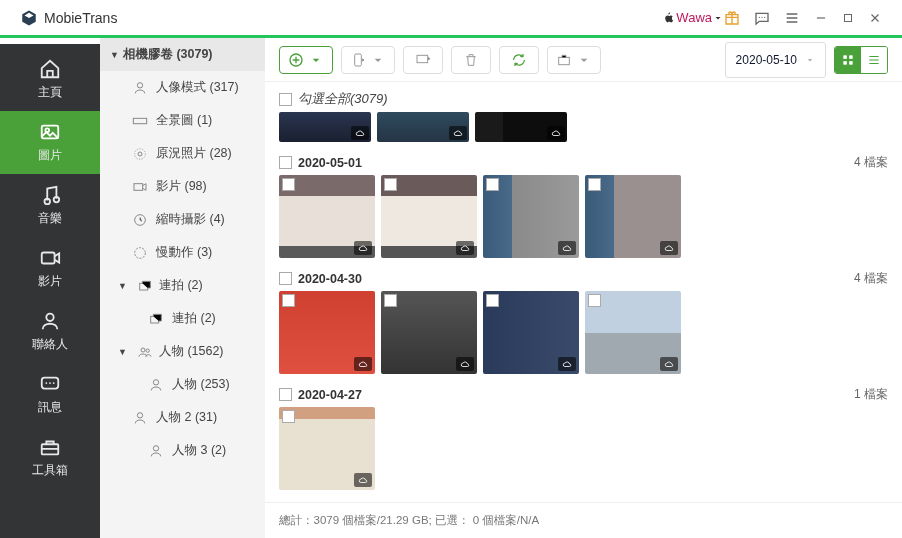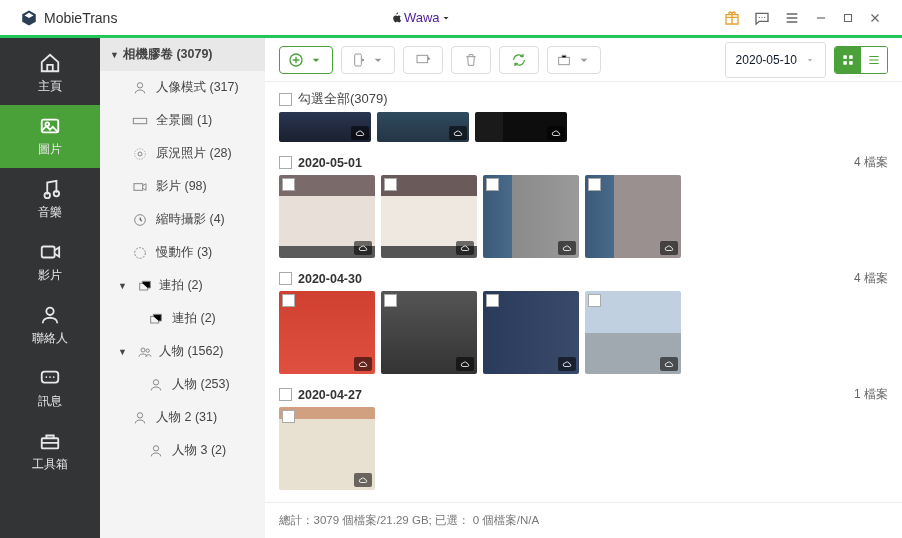--- a/index.html
+++ b/index.html
@@ -9,7 +9,7 @@
 .titlebar { height: 38px; display: flex; align-items: center; padding: 0 20px; background: #fff; border-bottom: 3px solid #22c55e; }
 .logo { display: flex; align-items: center; gap: 6px; font-size: 14px; color: #333; font-weight: 500; }
 .logo-icon { width: 18px; height: 18px; }
-.device-select { flex: 1; display: flex; justify-content: center; align-items: center; cursor: pointer; font-size: 13px; color: #4c1d95; }
+.device-select { flex: 1; display: flex; justify-content: flex-end; align-items: center; cursor: pointer; font-size: 13px; color: #be185d; }
 .title-actions { display: flex; align-items: center; gap: 14px; }
 .title-actions span { cursor: pointer; color: #666; font-size: 14px; display: flex; align-items: center; }
 

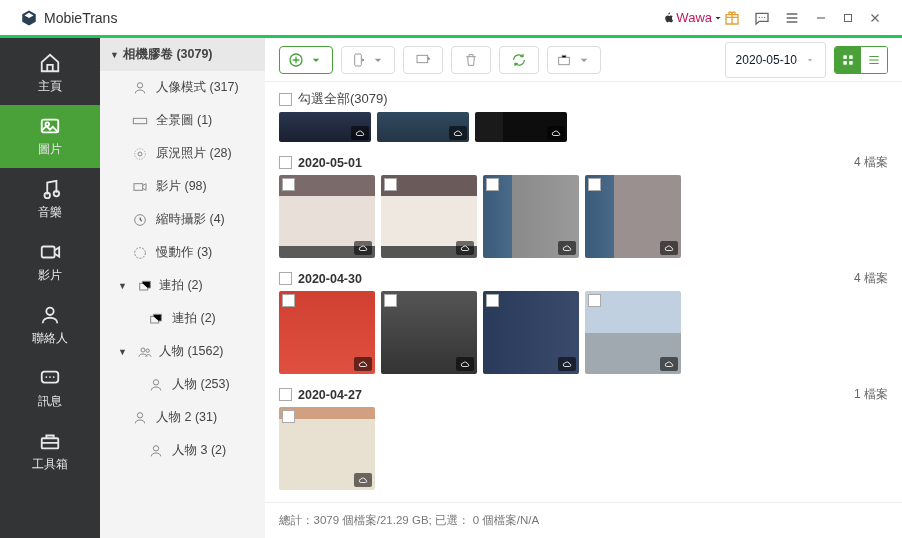--- a/index.html
+++ b/index.html
@@ -17,7 +17,7 @@
 .body { flex: 1; display: flex; overflow: hidden; }
 
 
-.leftnav { width: 100px; background: #333436; display: flex; flex-direction: column; padding-top: 4px; }
+.leftnav { width: 100px; background: #333436; display: flex; flex-direction: column; padding-top: 4px; margin-top: 6px; }
 .nav-item { display: flex; flex-direction: column; align-items: center; justify-content: center; color: #e8e8e8; font-size: 12px; padding: 10px 0; cursor: pointer; gap: 4px; }
 .nav-item.active { background: #4aa039; }
 .nav-icon { width: 22px; height: 22px; }

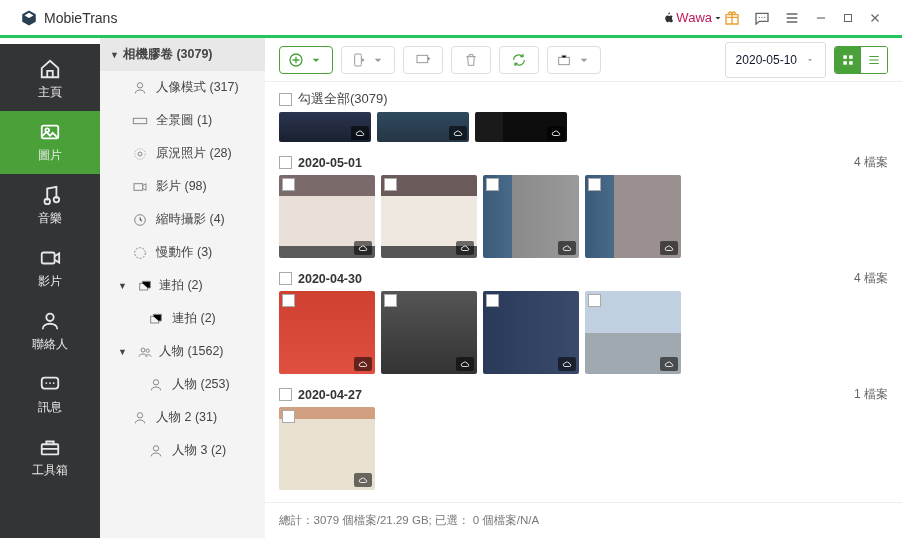--- a/index.html
+++ b/index.html
@@ -44,7 +44,7 @@
 .view-toggle .list { background: #fff; color: #4aa039; }
 
 .content { flex: 1; overflow-y: auto; padding: 8px 14px 0; }
-.select-all { display: flex; align-items: center; gap: 6px; font-size: 13px; color: #444; margin-bottom: 4px; }
+.select-all { display: flex; align-items: center; gap: 6px; font-size: 13px; color: #444; margin-bottom: 4px; font-style: italic; }
 .checkbox { width: 13px; height: 13px; border: 1px solid #aaa; background: #fff; cursor: pointer; flex-shrink: 0; }
 
 .thumb-row { display: flex; gap: 6px; margin-bottom: 8px; }

